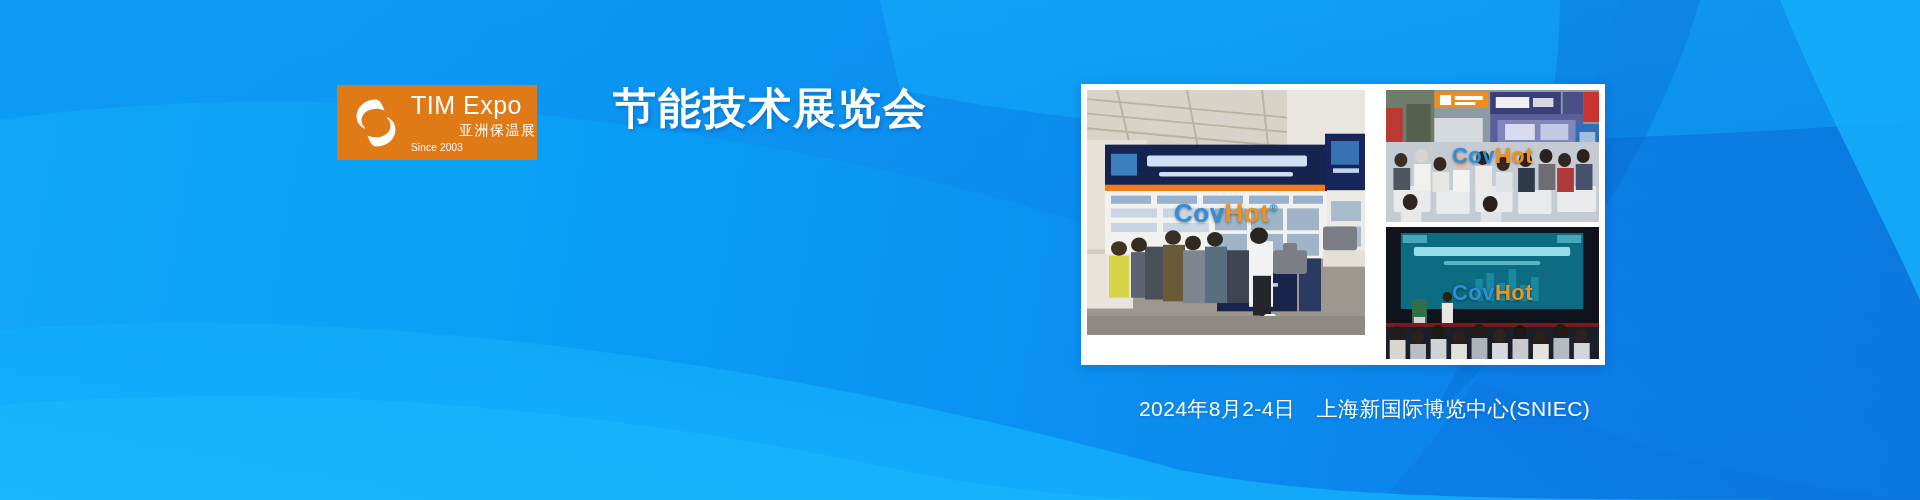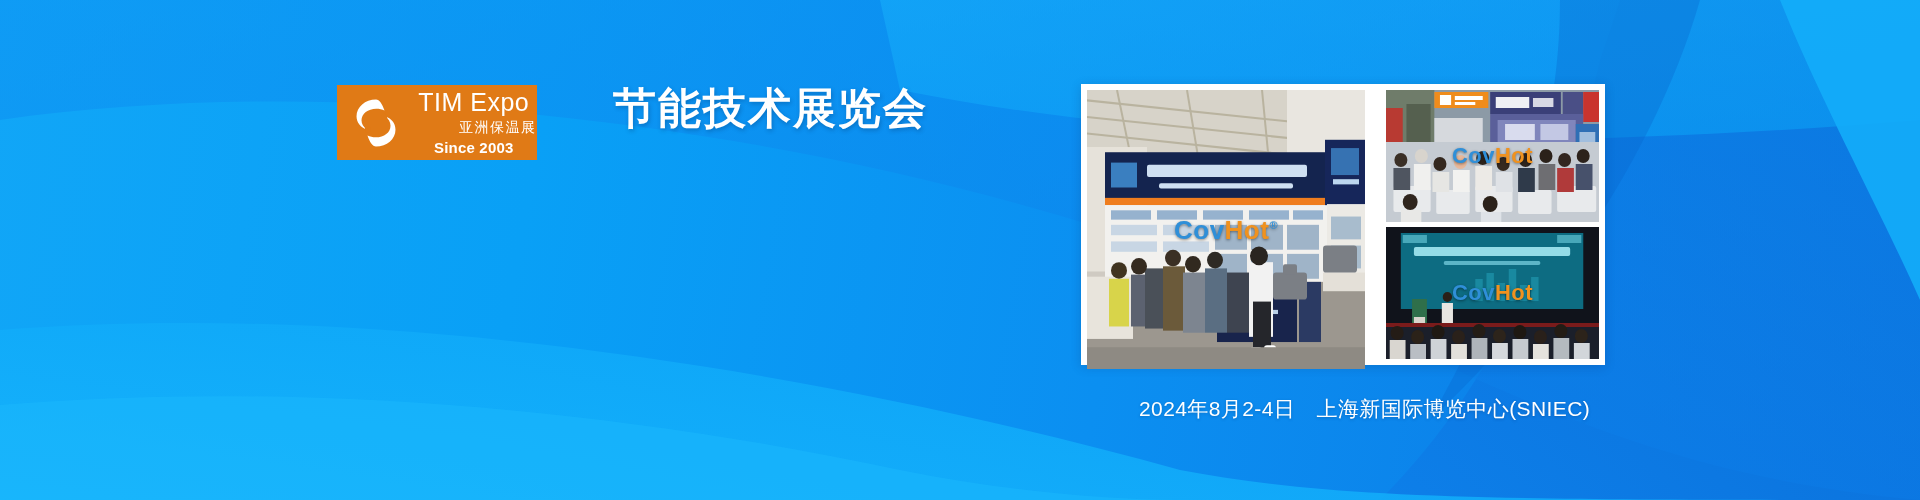--- a/index.html
+++ b/index.html
@@ -19,7 +19,7 @@
   .logo{position:absolute;left:337px;top:85px;width:200px;height:75px;
     background:#e07a16;display:flex;align-items:center;}
   .logo-mark{width:58px;height:58px;margin-left:10px;flex:0 0 auto;}
-  .logo-txt{margin-left:6px;color:#ffffff;line-height:1;text-align:center;}
+  .logo-txt{margin-left:6px;color:#ffffff;line-height:1;}
   .logo-en{font-size:25px;font-weight:400;letter-spacing:.5px;}
   .logo-cn{font-size:14px;font-weight:400;letter-spacing:1.5px;margin-top:5px;margin-left:48px;}
   .logo-since{font-size:15px;font-weight:700;margin-top:6px;letter-spacing:.2px;}

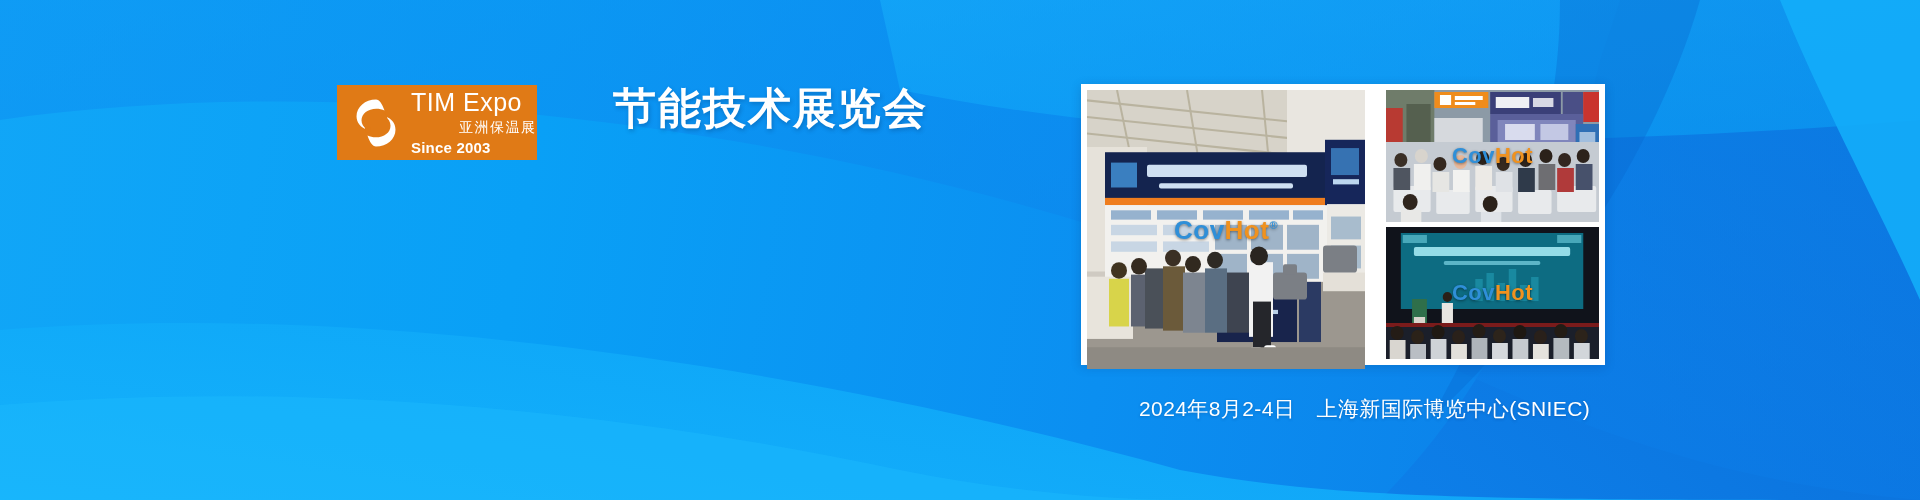--- a/index.html
+++ b/index.html
@@ -22,7 +22,7 @@
   .logo-txt{margin-left:6px;color:#ffffff;line-height:1;}
   .logo-en{font-size:25px;font-weight:400;letter-spacing:.5px;}
   .logo-cn{font-size:14px;font-weight:400;letter-spacing:1.5px;margin-top:5px;margin-left:48px;}
-  .logo-since{font-size:15px;font-weight:700;margin-top:6px;letter-spacing:.2px;}
+  .logo-since{font-size:10px;font-weight:400;margin-top:6px;letter-spacing:.2px;}
 
   
   .subtitle{position:absolute;left:613px;top:80px;

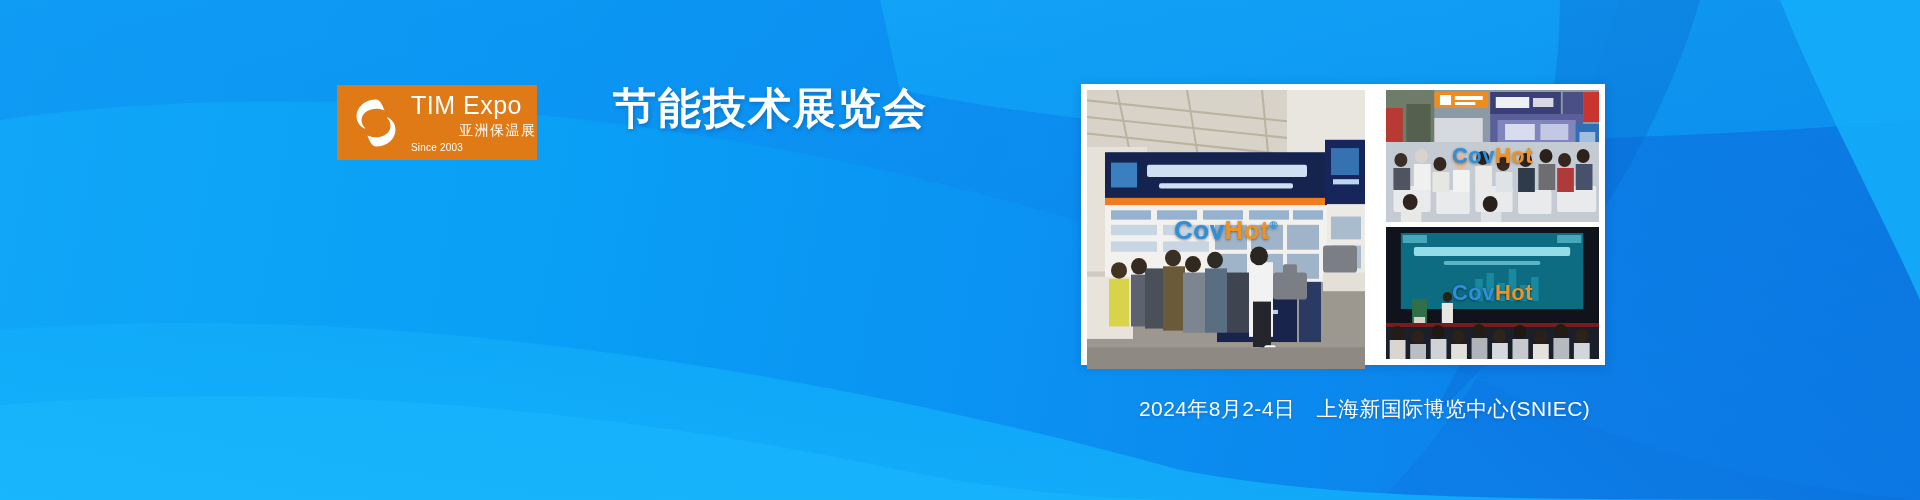--- a/index.html
+++ b/index.html
@@ -37,7 +37,7 @@
   .collage{position:absolute;left:1081px;top:84px;width:524px;height:281px;
     background:#ffffff;padding:6px;box-sizing:border-box;display:flex;gap:5px;
     box-shadow:0 2px 10px rgba(0,30,80,.18);}
-  .col-left{width:278px;height:279px;flex:0 0 auto;position:relative;overflow:hidden;background:#b9b4ad;}
+  .col-left{width:278px;height:245px;flex:0 0 auto;position:relative;overflow:hidden;background:#b9b4ad;}
   .col-right{flex:1;display:flex;flex-direction:column;gap:5px;padding-left:16px;}
   .ph{position:relative;overflow:hidden;width:100%;}
   .ph-tr{height:132px;background:#8f9aa8;}

